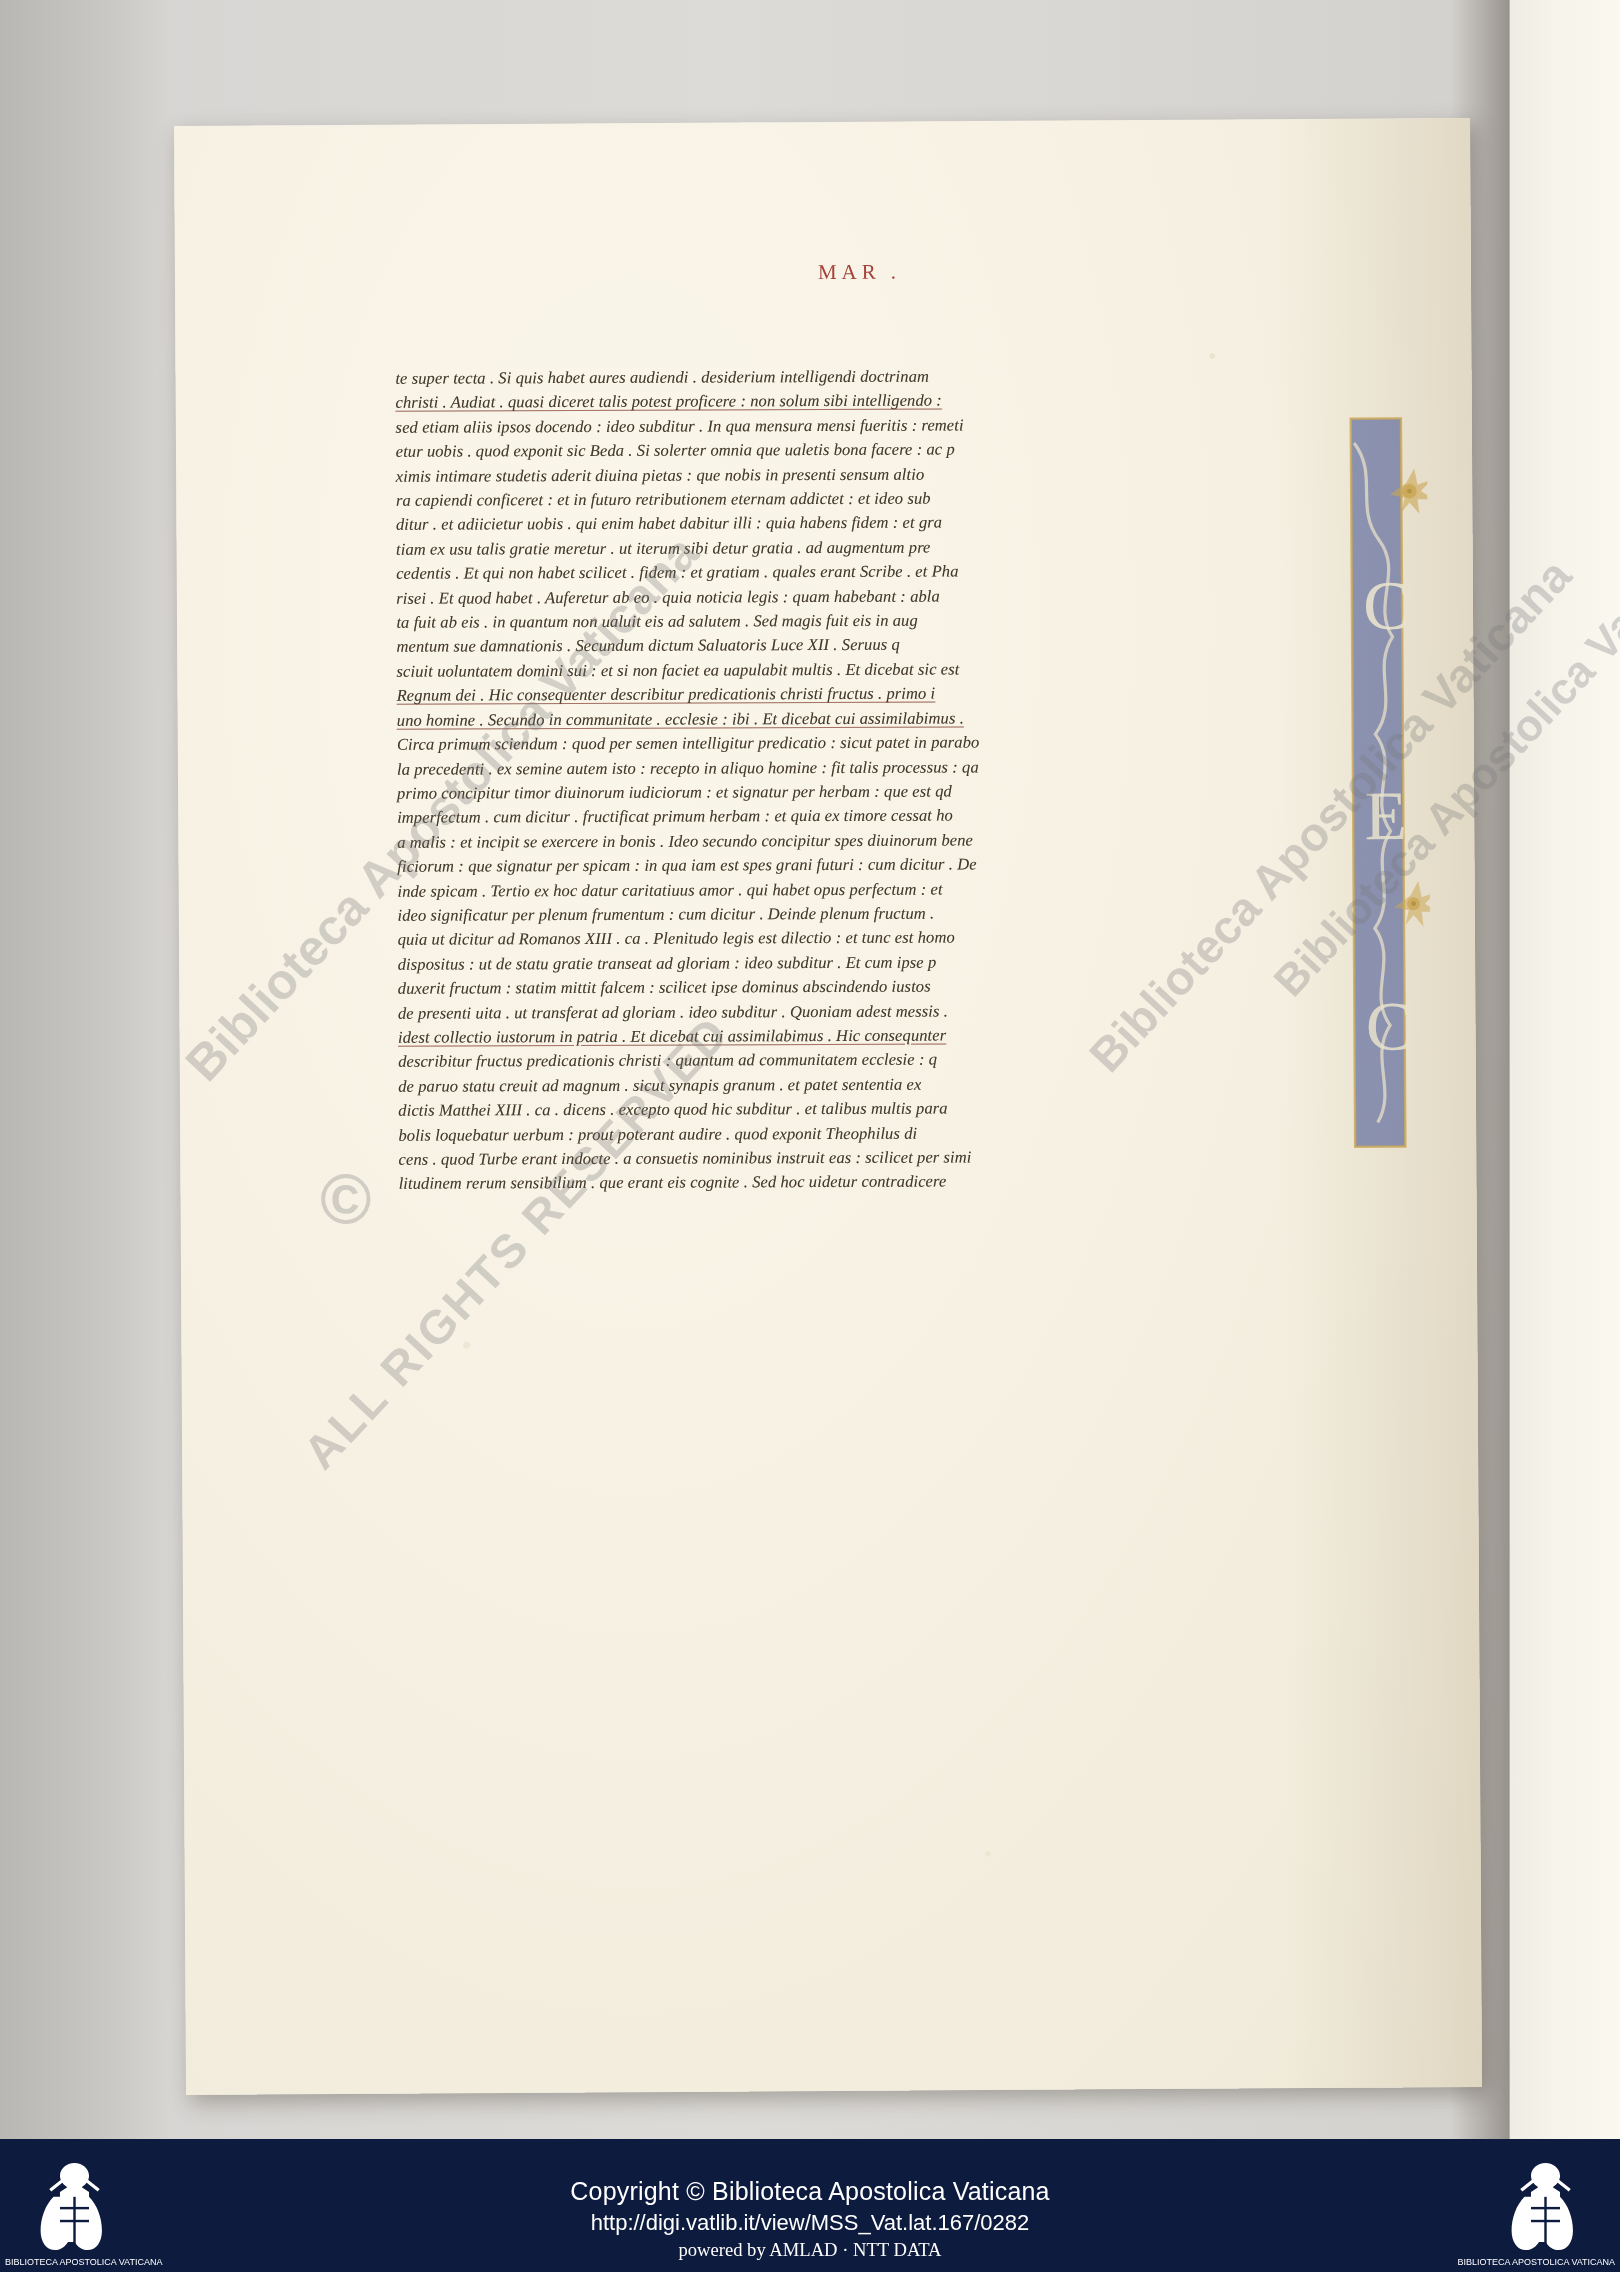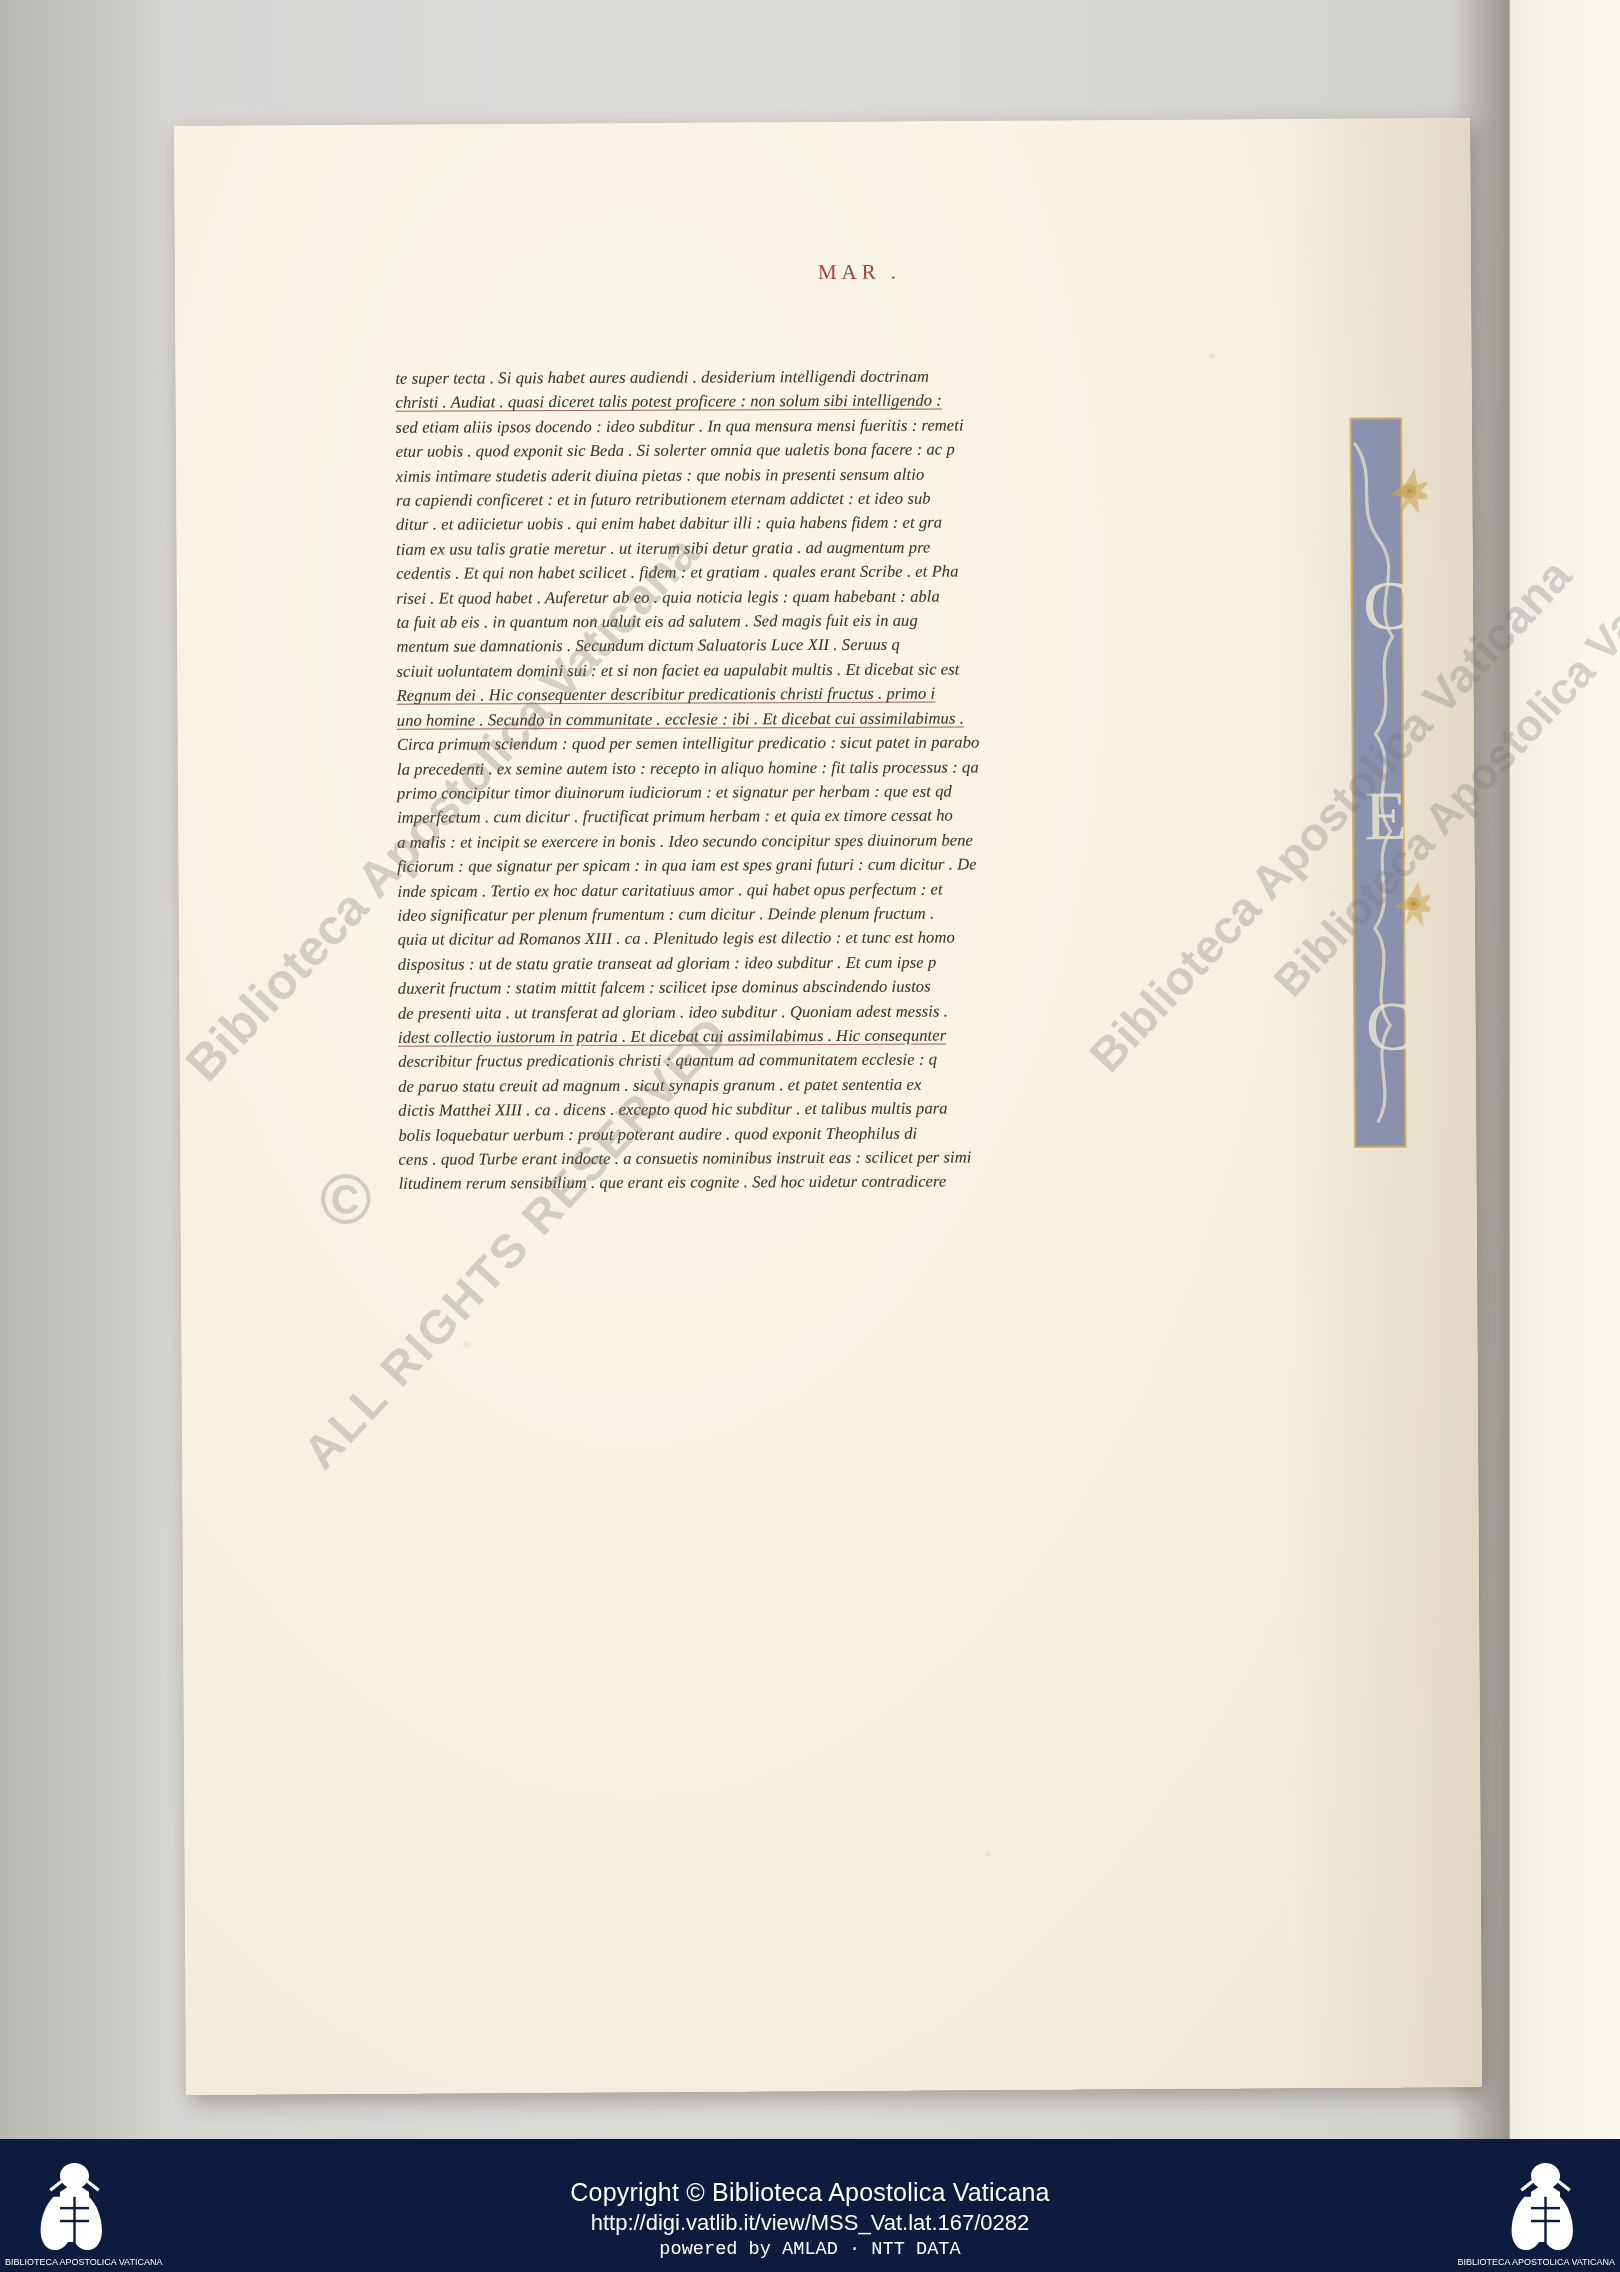--- a/index.html
+++ b/index.html
@@ -188,7 +188,7 @@
     font-size: 22px;
   }
   .footer-line3 {
-    font-family: Liberation Mono, monospace;
+    font-family: Liberation Serif, serif;
     font-size: 18.6px;
   }
   .crest {

